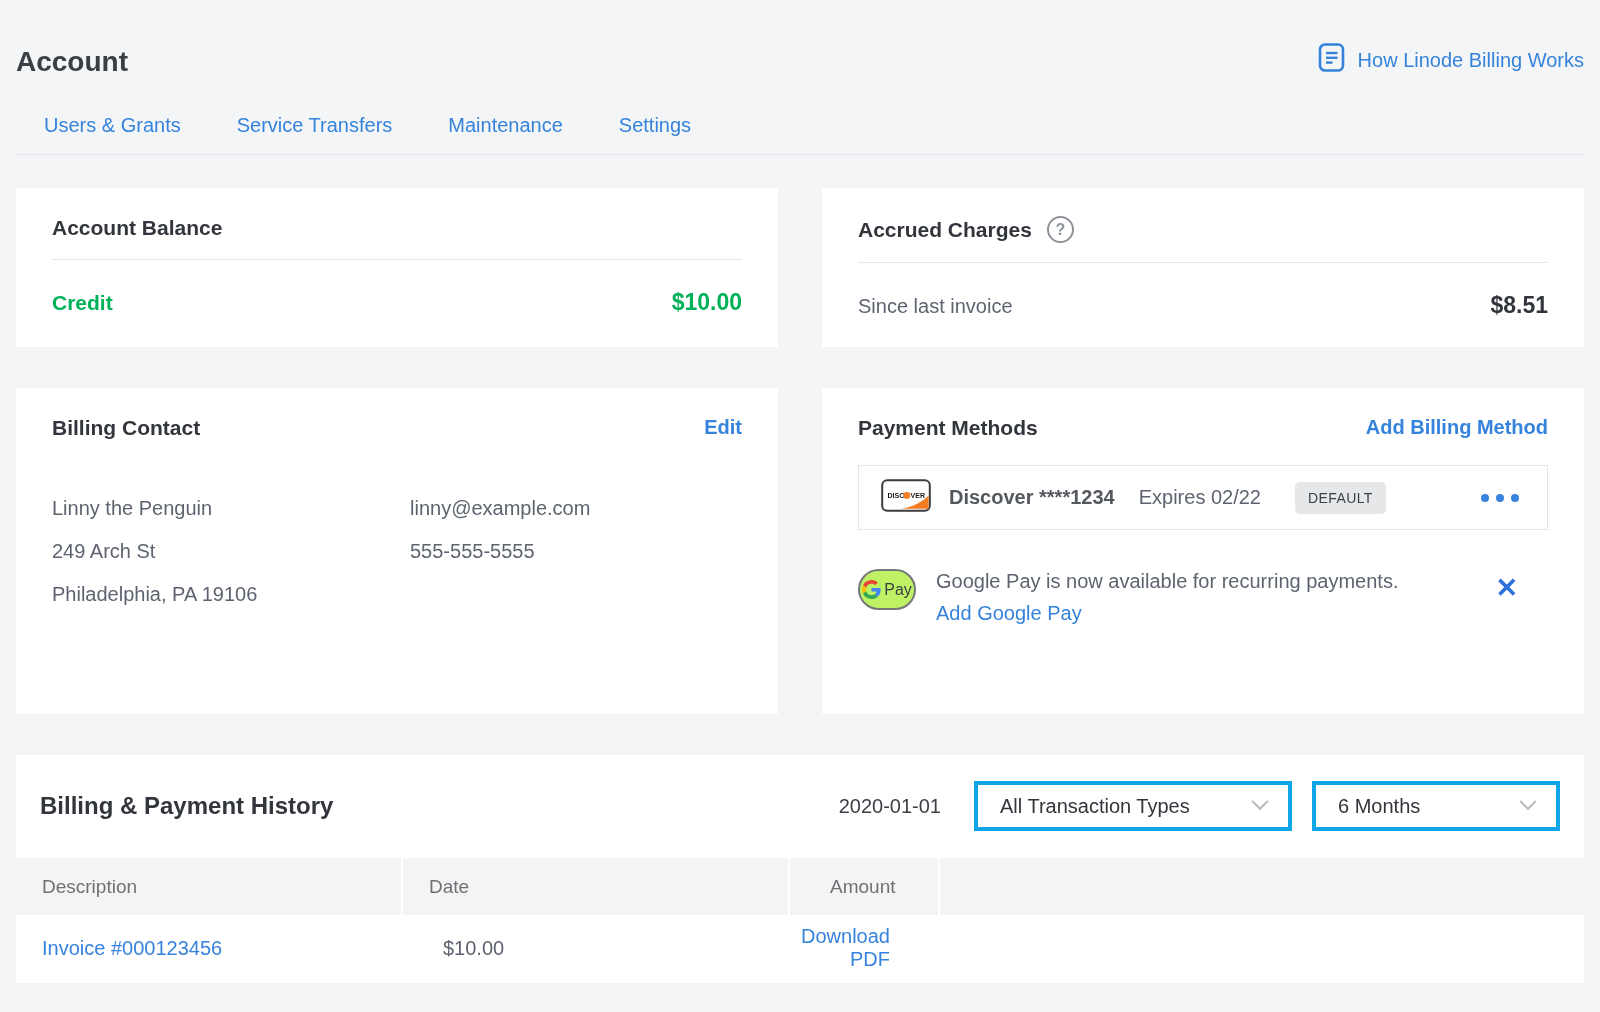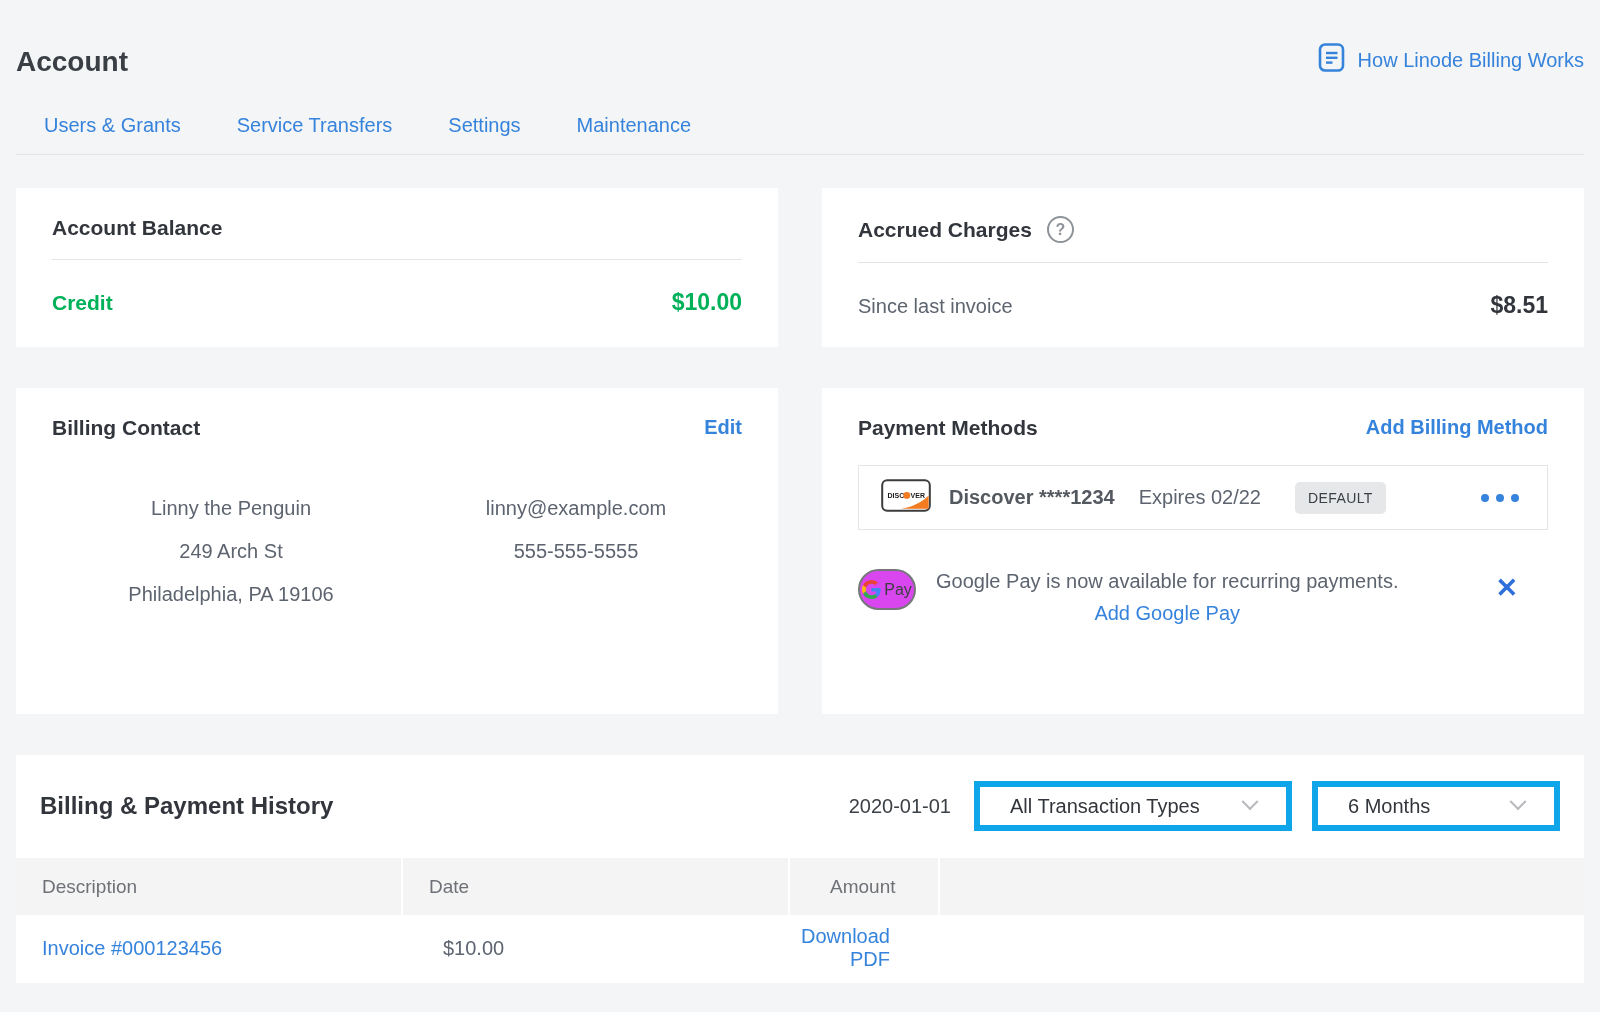--- a/index.html
+++ b/index.html
@@ -132,8 +132,8 @@
   <nav class="tabs">
     <div class="tab">Users &amp; Grants</div>
     <div class="tab">Service Transfers</div>
+    <div class="tab">Maintenance</div>
     <div class="tab">Settings</div>
-    <div class="tab">Maintenance</div>
   </nav>
 
   <section class="cards-row row1">

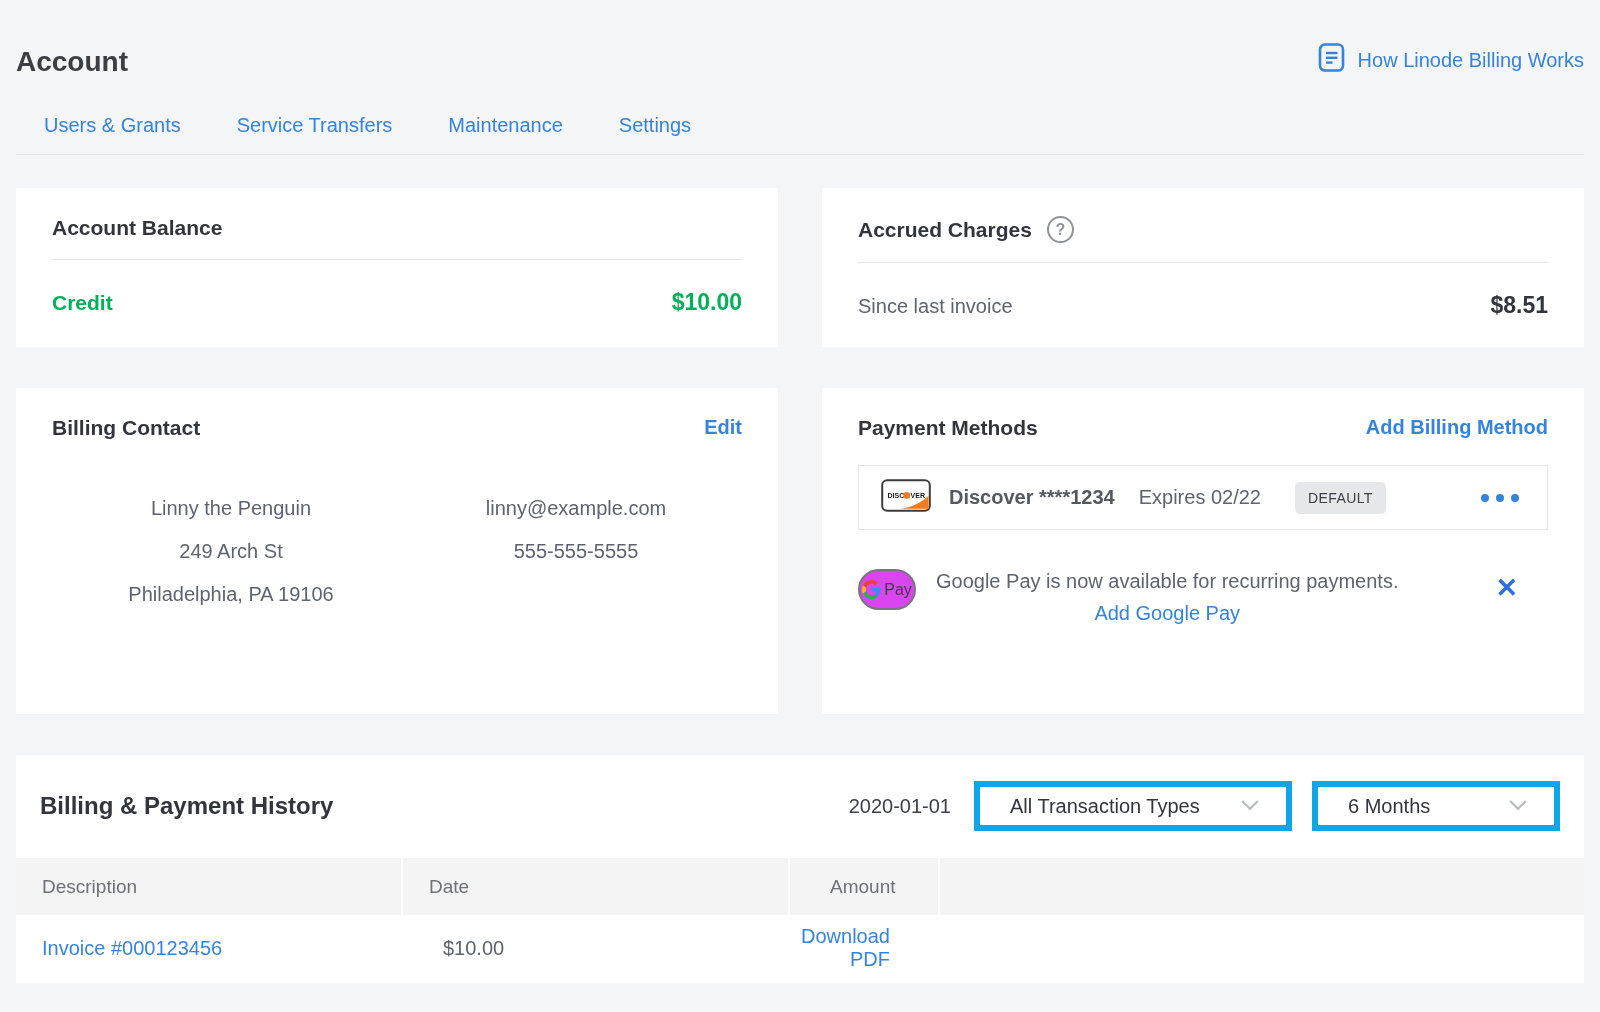--- a/index.html
+++ b/index.html
@@ -29,7 +29,7 @@
   .tab.active::after { content:""; position:absolute; left:0; right:0; bottom:-2px; height:5px; background:#3683dc; }
 
   
-  .cards-row { display:grid; grid-template-columns:1fr 1fr; gap:44px;text-align:center; }
+  .cards-row { display:grid; grid-template-columns:1fr 1fr; gap:44px; }
   .row1 { margin-top:33px; }
   .row2 { margin-top:41px; }
   .card { background:#fff; padding:28px 36px; }

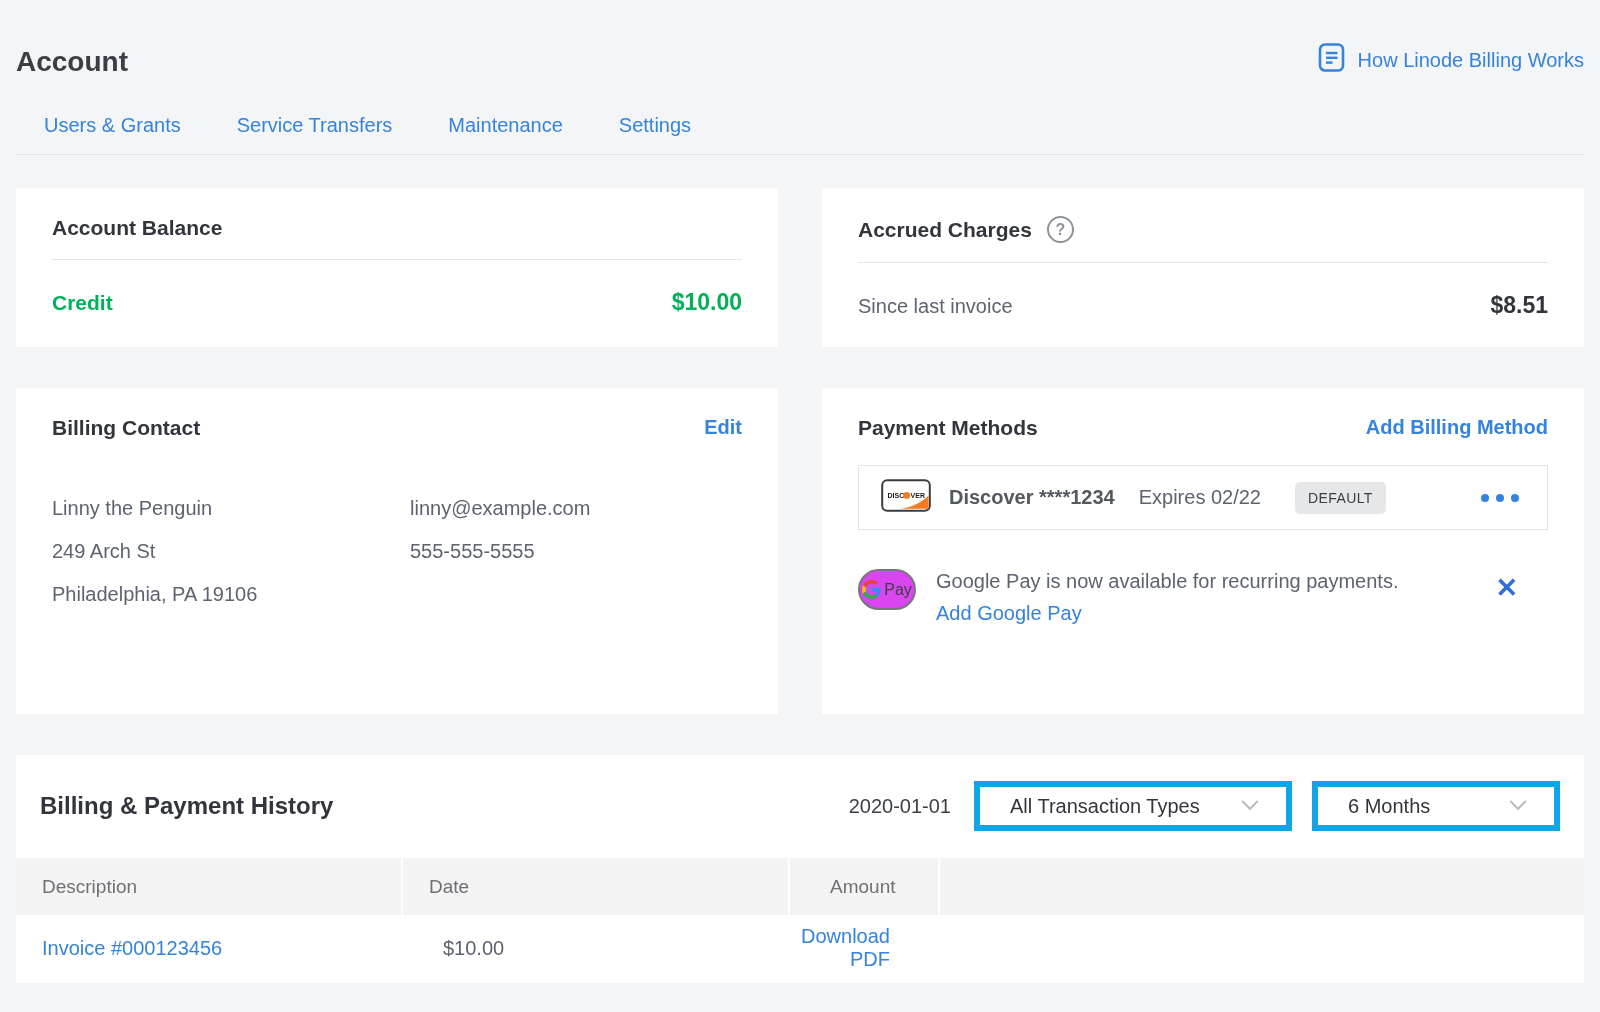--- a/index.html
+++ b/index.html
@@ -72,7 +72,7 @@
   .gpay-row { margin-top:39px; display:flex; align-items:flex-start; gap:20px; }
   .gpay-logo {
     width:58px; height:41px; border:2px solid #75777a; border-radius:21px;
-    display:flex; align-items:center; justify-content:center; gap:3px; background:#d946ef; flex:0 0 auto;
+    display:flex; align-items:center; justify-content:center; gap:3px; background:#bef264; flex:0 0 auto;
   }
   .gpay-logo .pay-txt { font-size:16px; color:#3c4043; font-weight:500; }
   .gpay-msg { font-size:20px; color:#5d646f; line-height:1.2; }

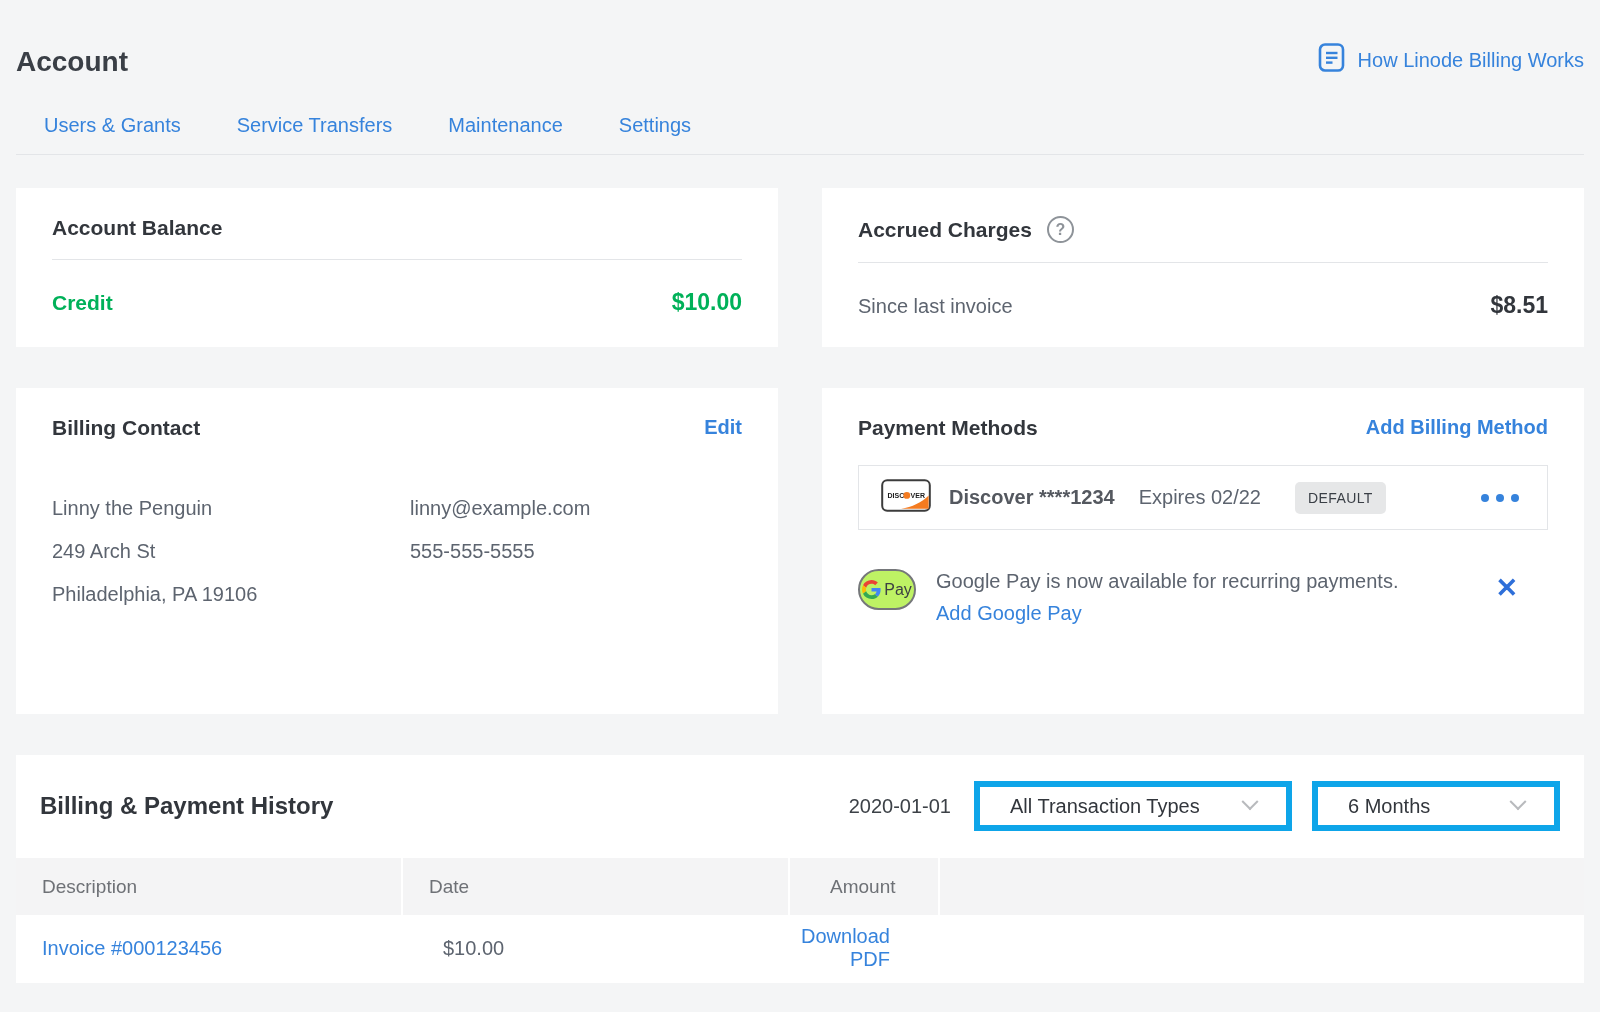--- a/index.html
+++ b/index.html
@@ -84,7 +84,7 @@
   .history-head { display:flex; justify-content:space-between; align-items:center; padding:0 24px; }
   .history-title { font-size:24px; font-weight:700; color:#32363c; }
   .filters { display:flex; align-items:center; gap:20px; }
-  .filter-date { font-size:20px; color:#3c4147; margin-right:3px; }
+  .filter-date { font-size:20px; color:#3c4147; margin-right:13px; }
   .select {
     border:6px solid #0ea5e9; background:#fff; height:50px;
     display:flex; align-items:center; justify-content:space-between;

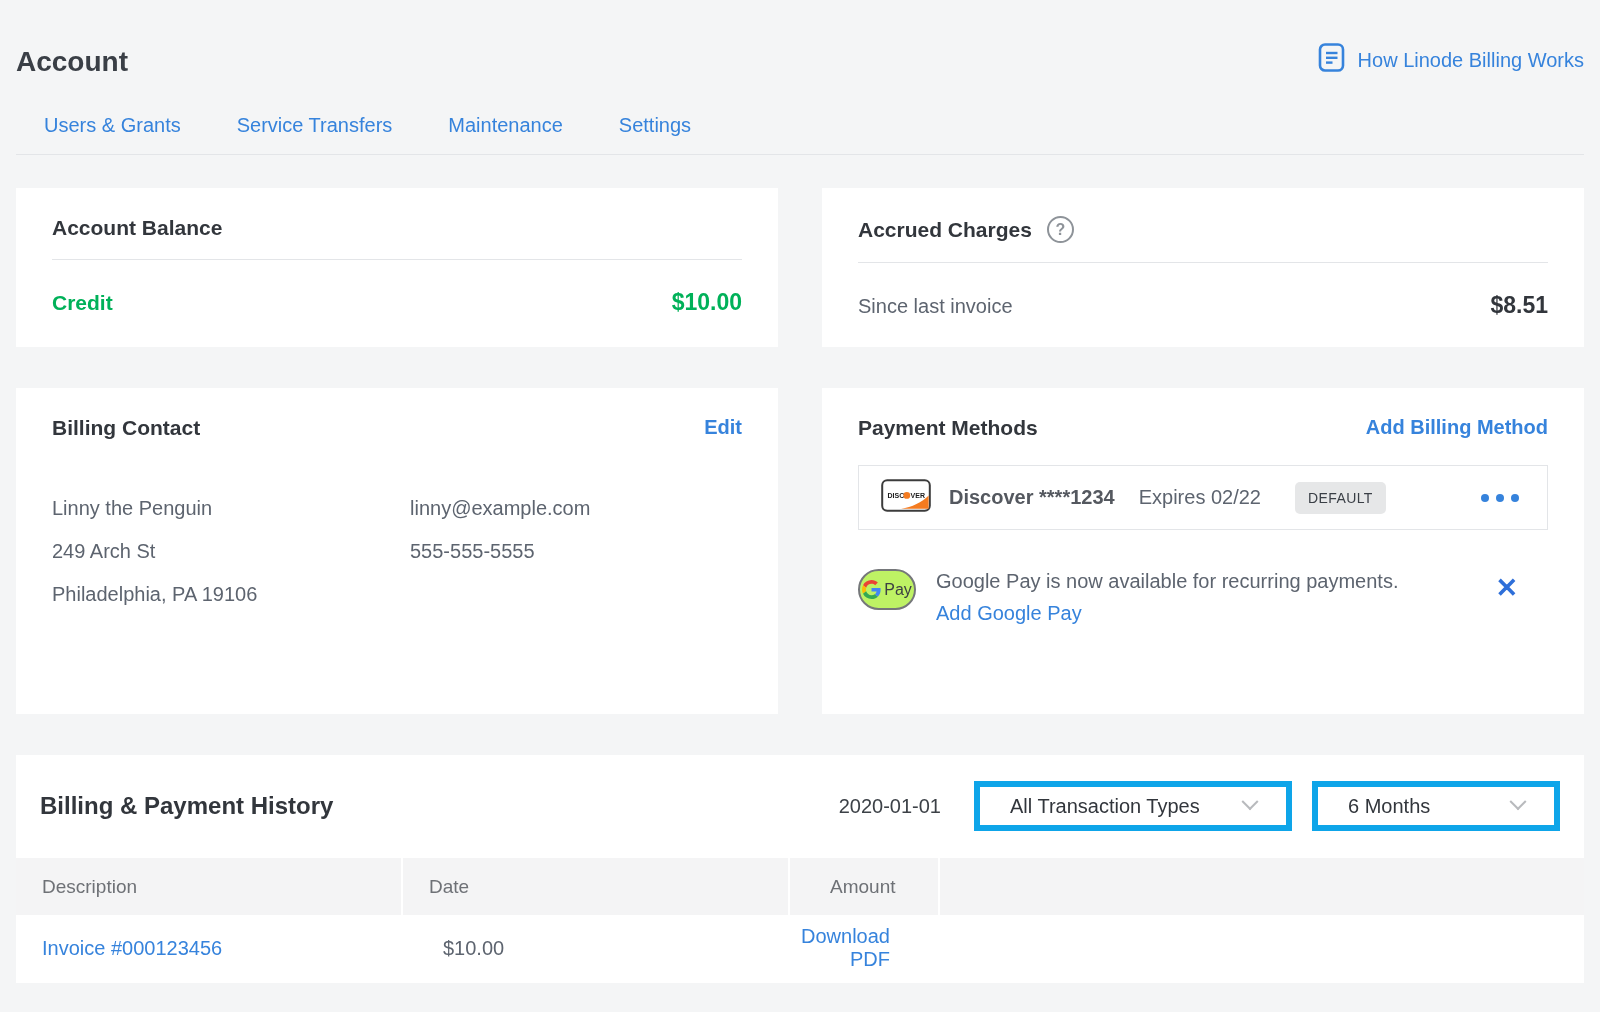--- a/index.html
+++ b/index.html
@@ -86,9 +86,9 @@
   .filters { display:flex; align-items:center; gap:20px; }
   .filter-date { font-size:20px; color:#3c4147; margin-right:13px; }
   .select {
-    border:6px solid #0ea5e9; background:#fff; height:50px;
+    border:4px solid #0ea5e9; background:#fff; height:50px;
     display:flex; align-items:center; justify-content:space-between;
-    padding:0 30px; font-size:20px; color:#32363c; cursor:pointer;
+    padding:0 22px; font-size:20px; color:#32363c; cursor:pointer;
   }
   .select.wide { width:318px; }
   .select.narrow { width:248px; }

